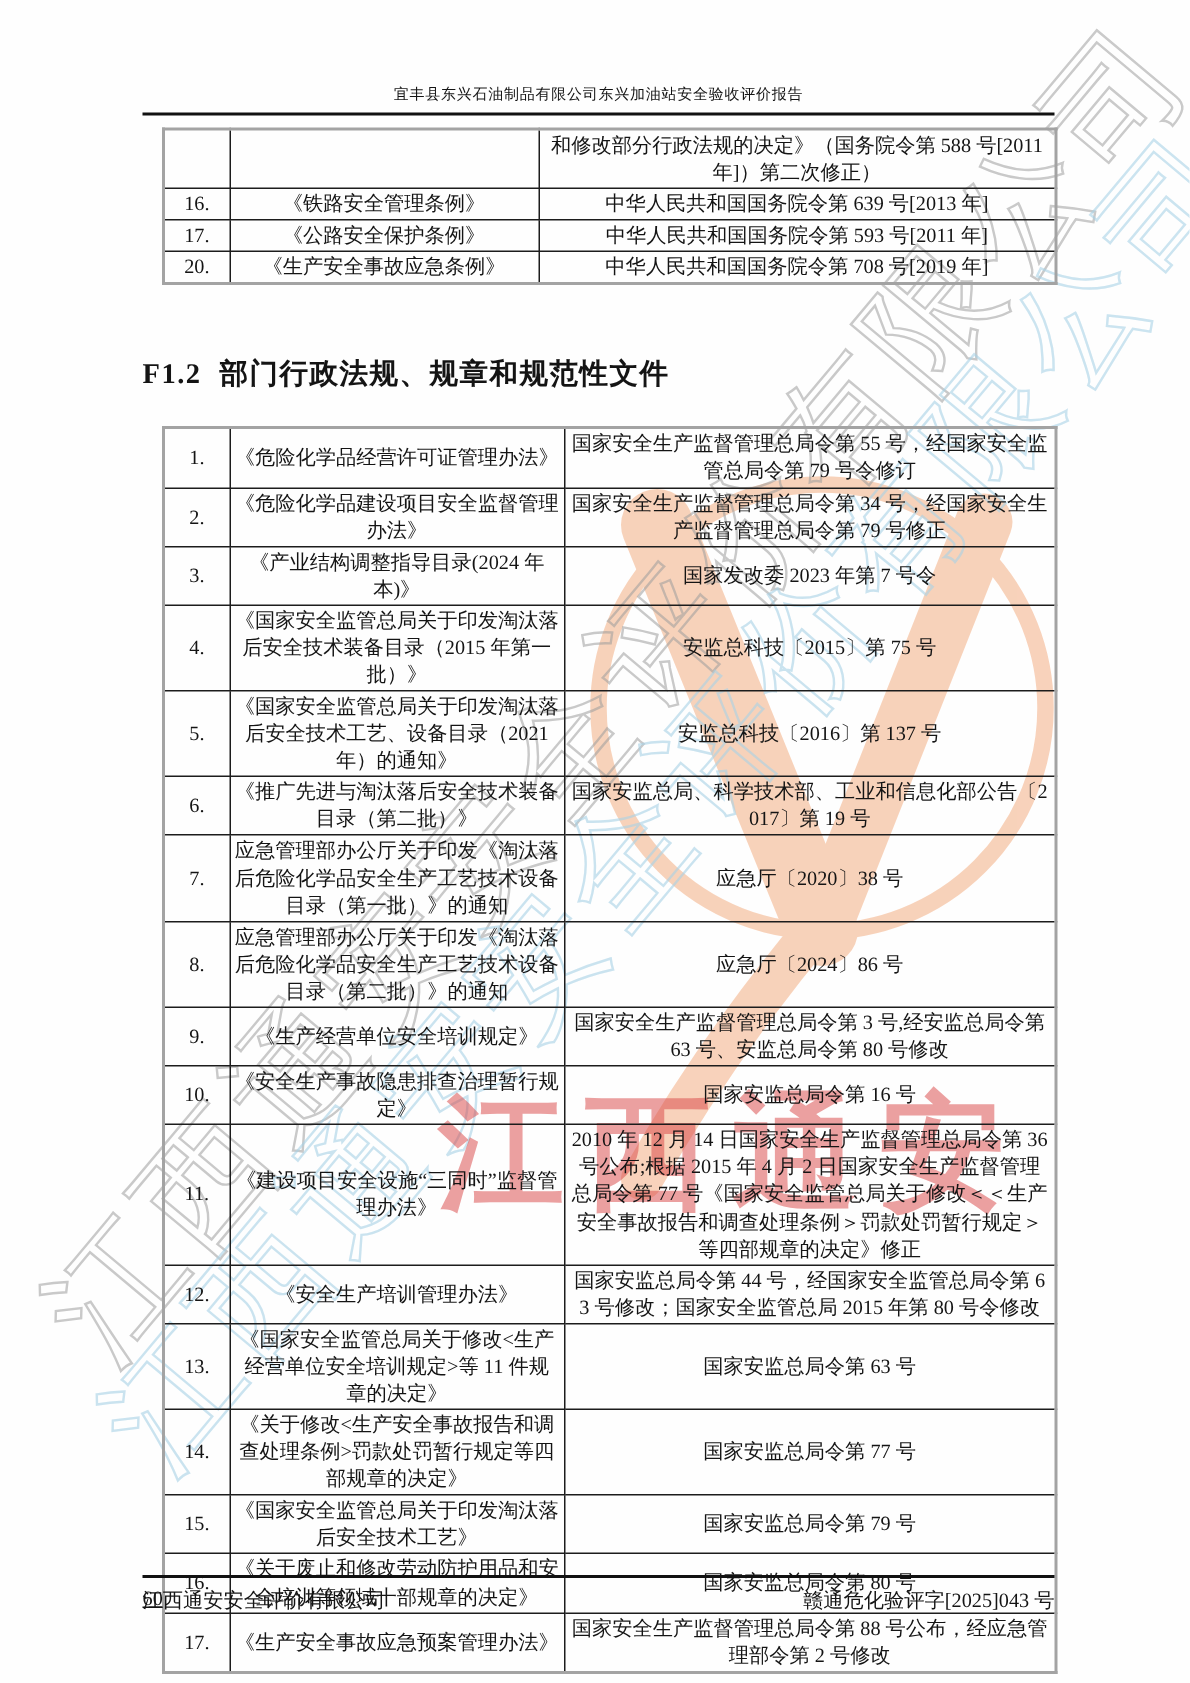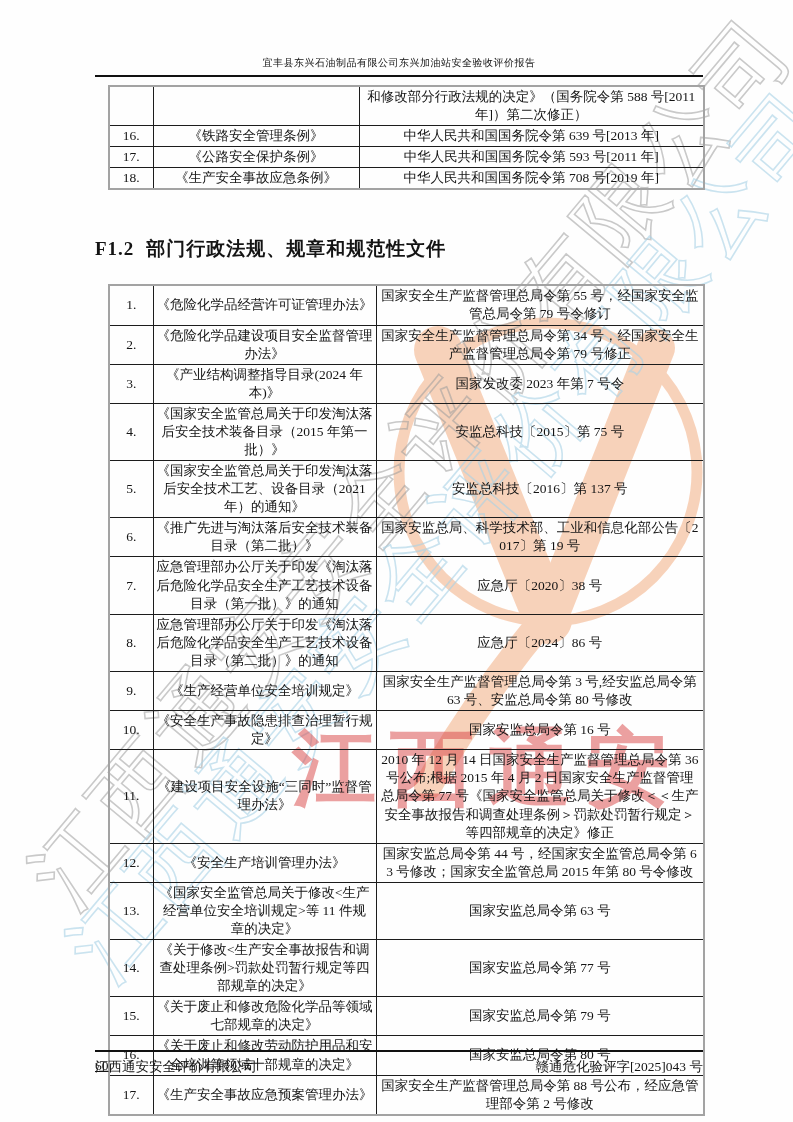--- a/index.html
+++ b/index.html
@@ -84,7 +84,7 @@
         <td>中华人民共和国国务院令第 593 号[2011 年]</td>
       </tr>
       <tr>
-        <td>18.</td>
+        <td>20.</td>
         <td>《生产安全事故应急条例》</td>
         <td>中华人民共和国国务院令第 708 号[2019 年]</td>
       </tr>

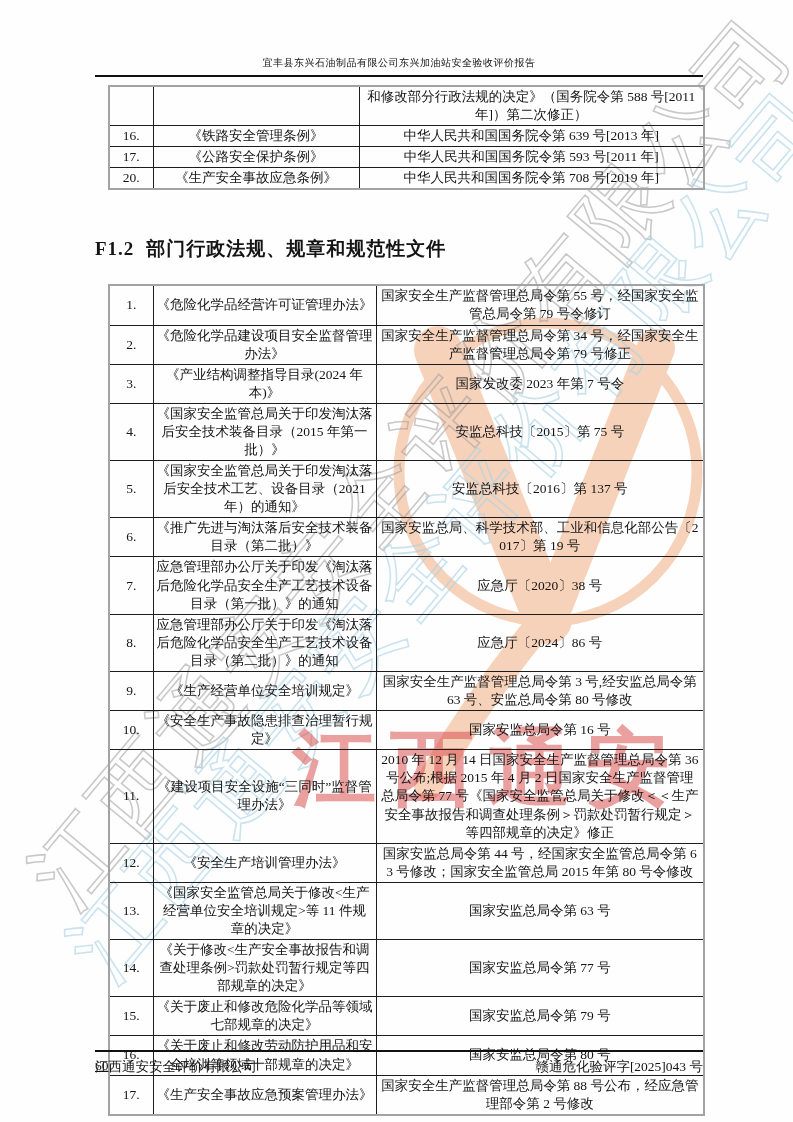--- a/index.html
+++ b/index.html
@@ -174,7 +174,7 @@
       </tr>
       <tr>
         <td>15.</td>
-        <td>《关于废止和修改危险化学品等领域七部规章的决定》</td>
+        <td>《国家安全监管总局关于印发淘汰落后安全技术工艺》</td>
         <td>国家安监总局令第 79 号</td>
       </tr>
       <tr>

